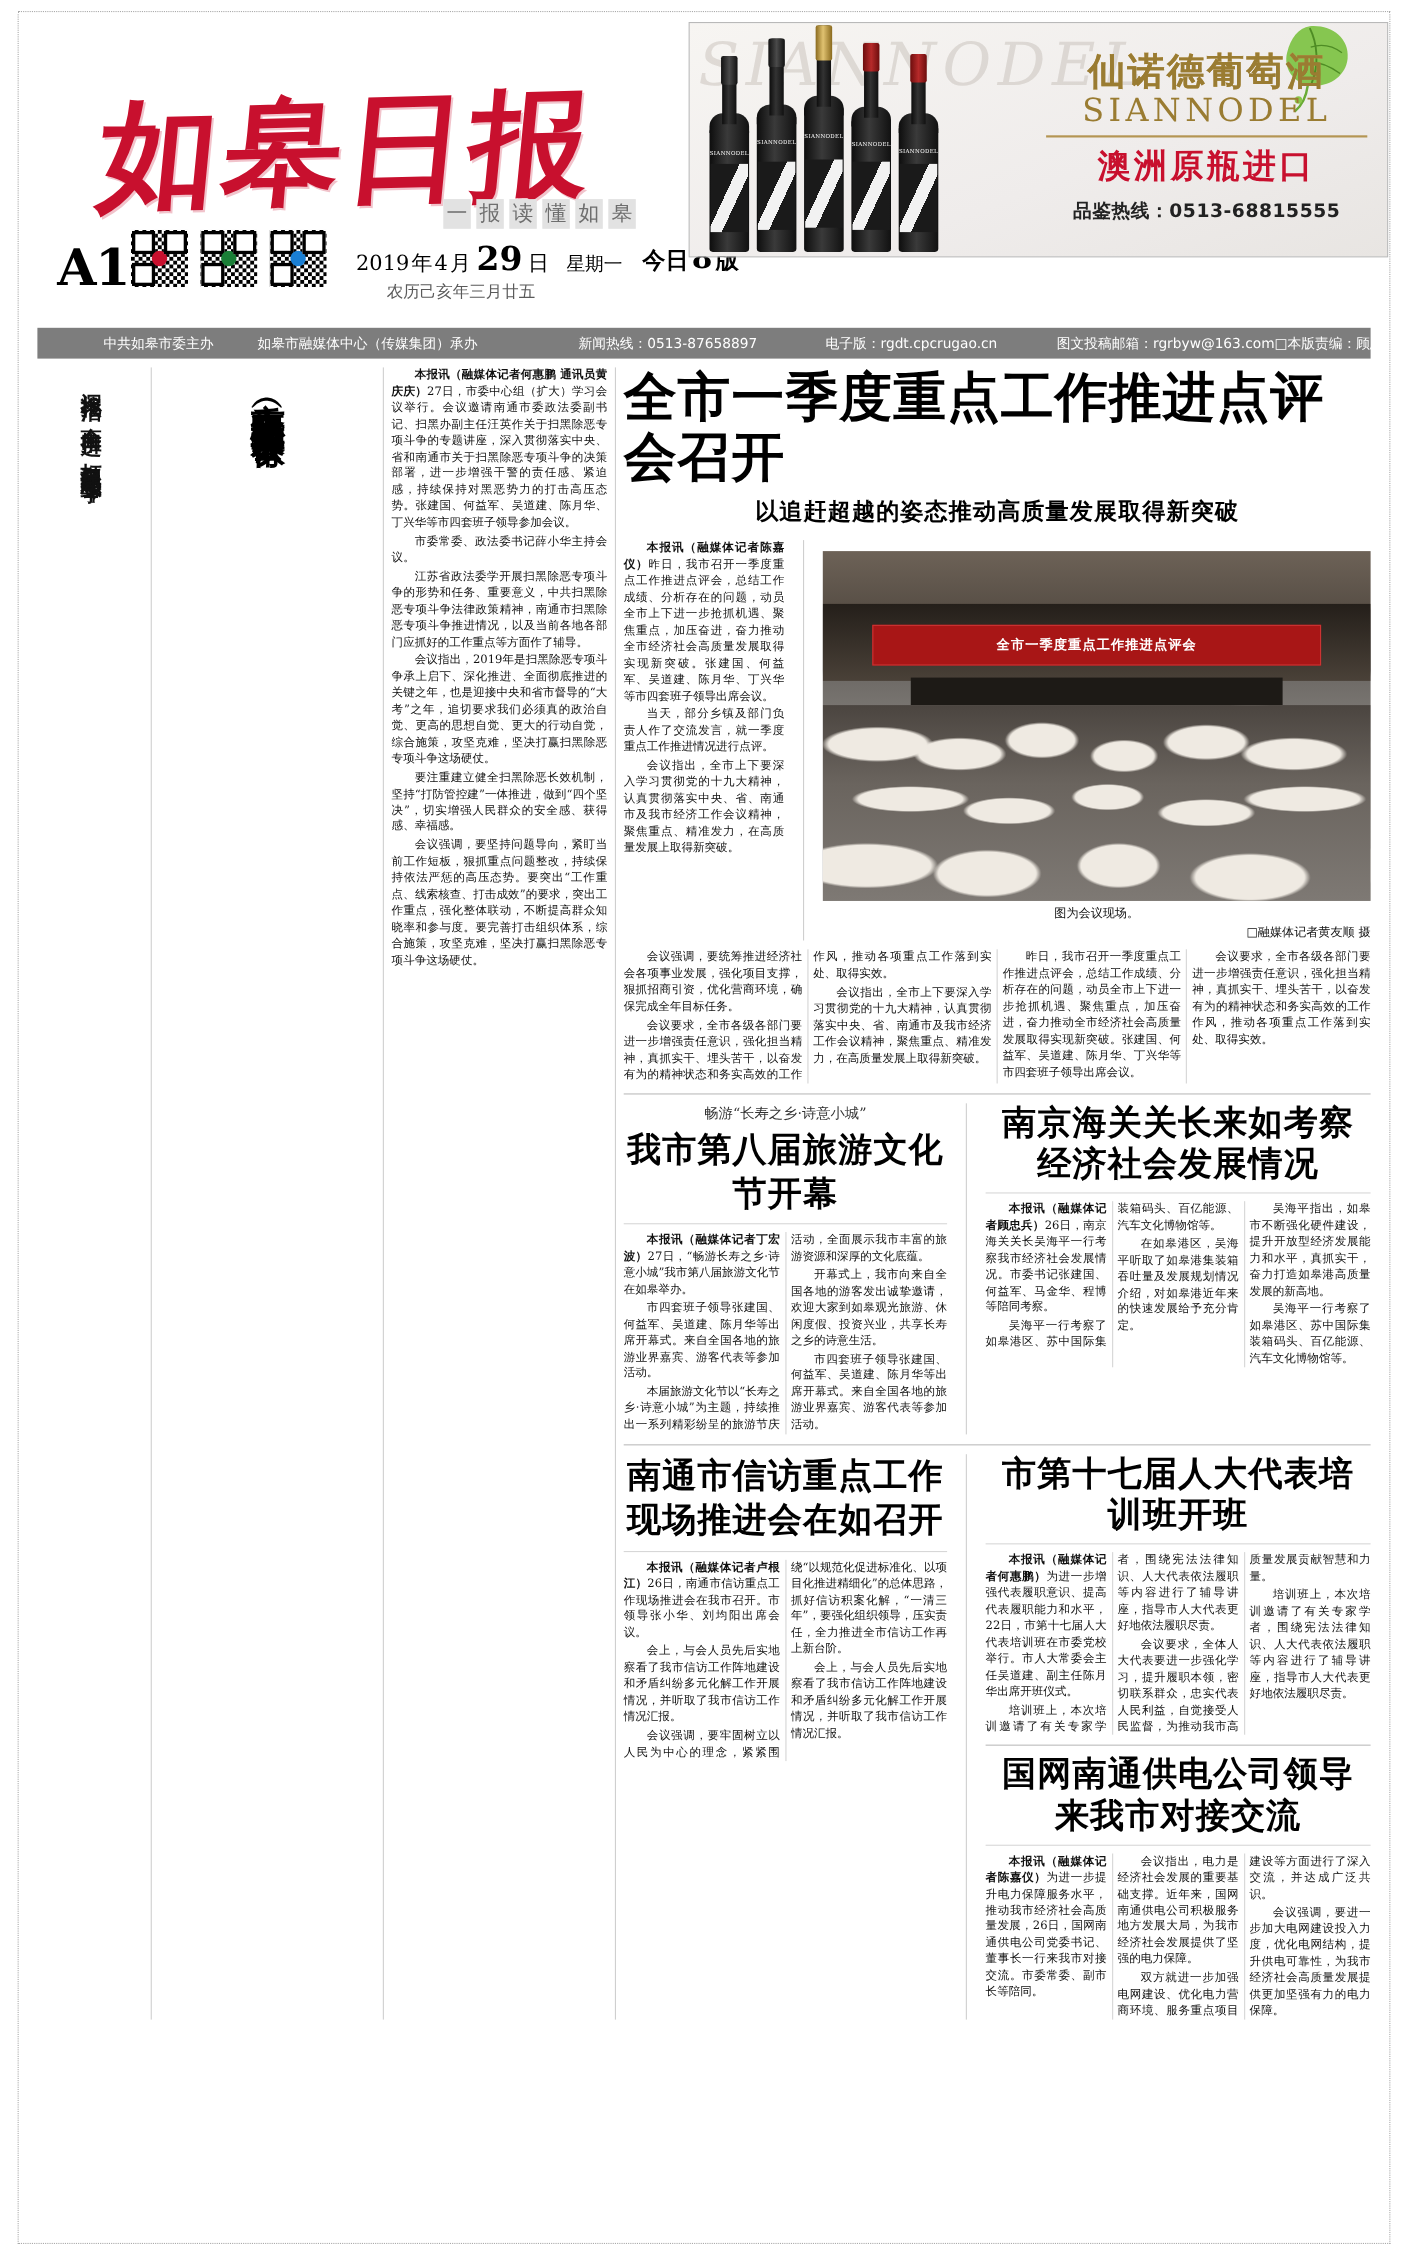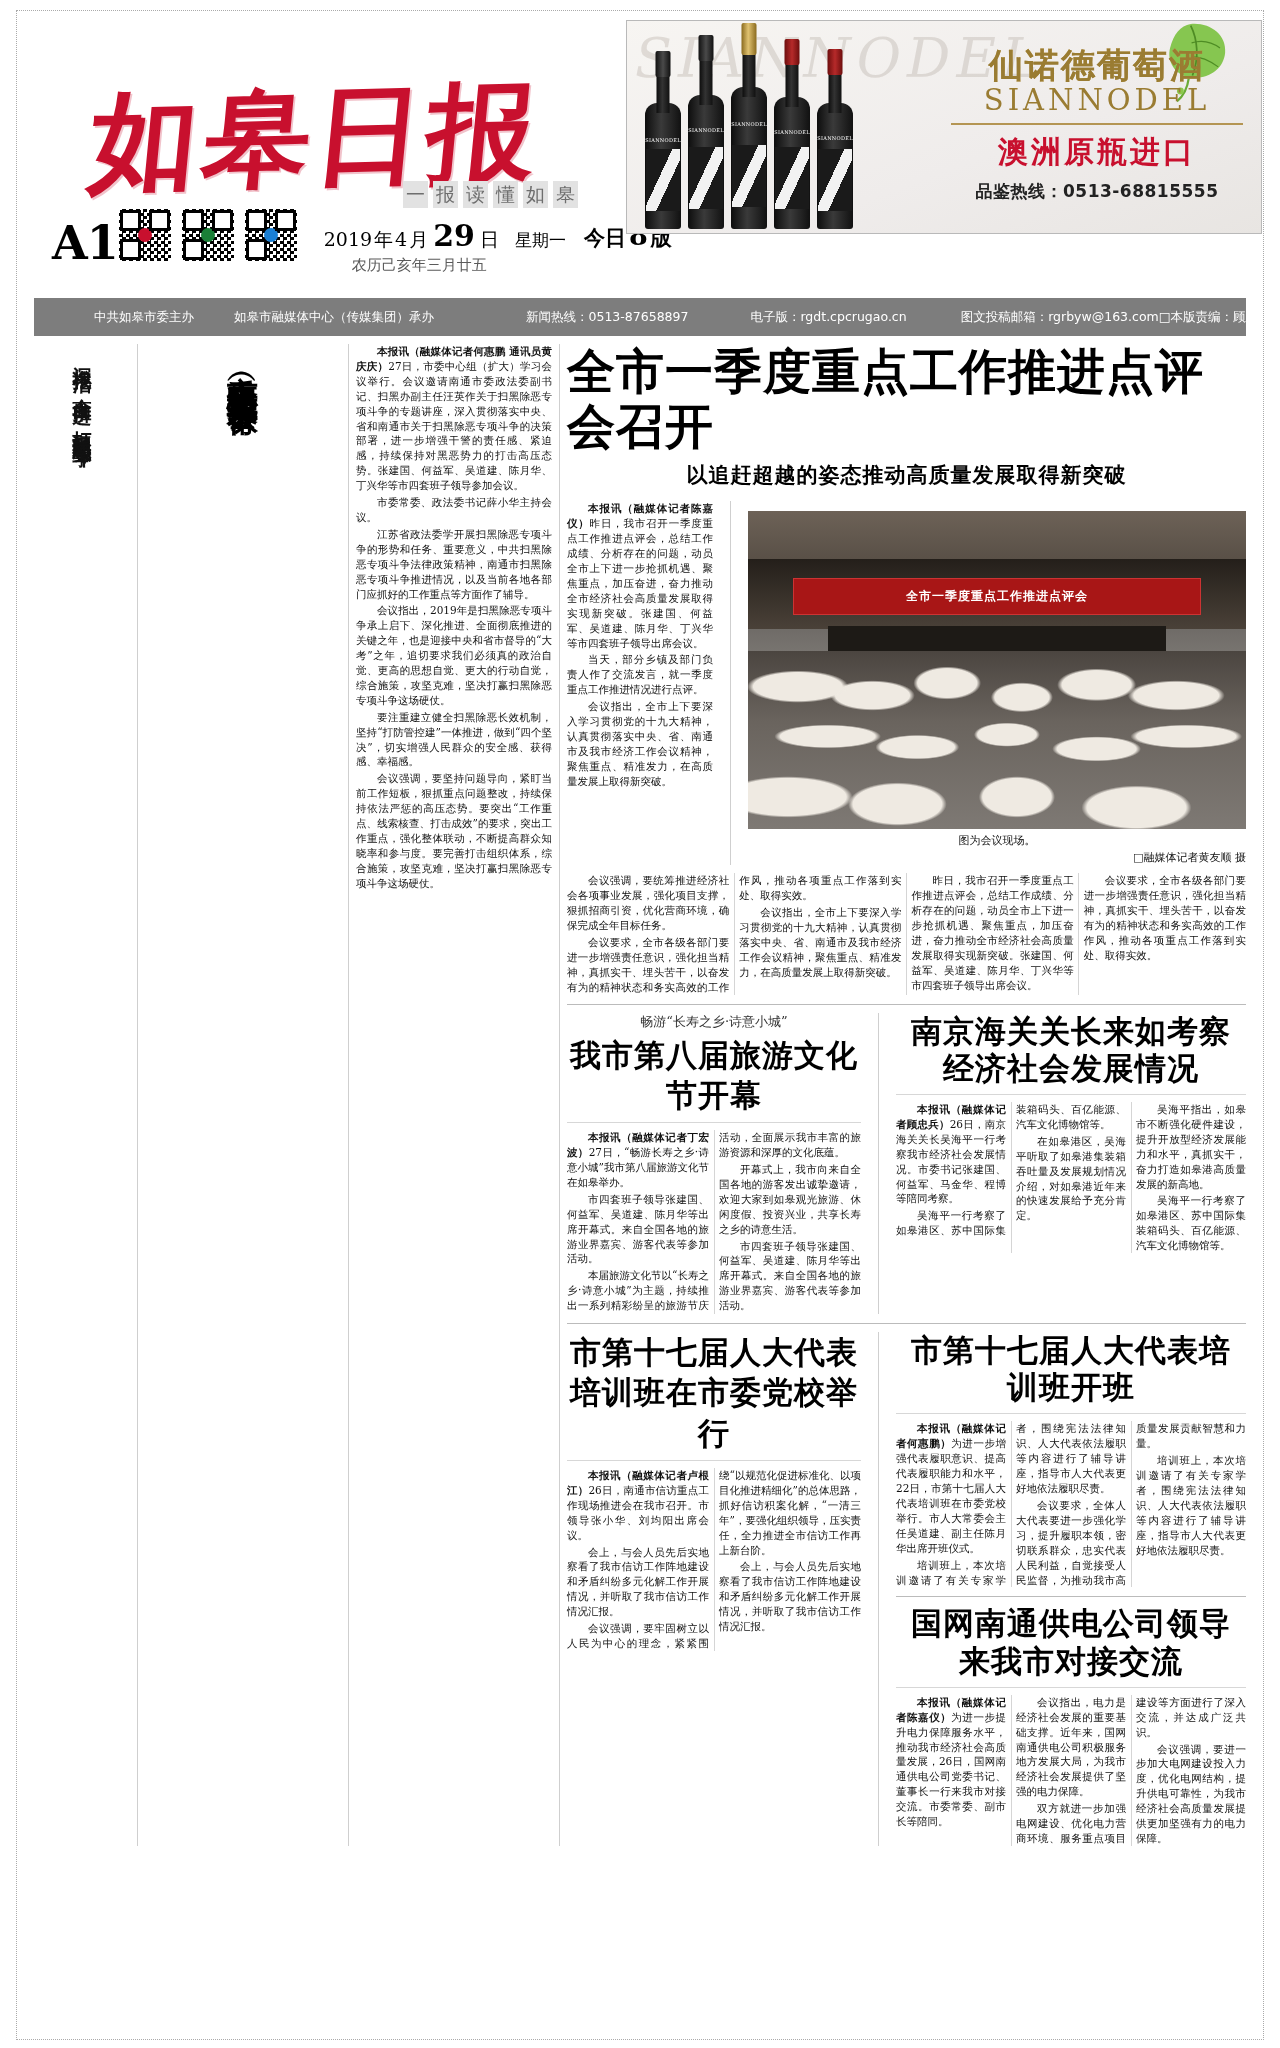--- a/index.html
+++ b/index.html
@@ -212,7 +212,7 @@
   .infobar{
     margin:6px 18px 0 18px;
     background:#7d7d7d;color:#fff;
-    height:38px;display:flex;align-items:center;
+    height:28px;display:flex;align-items:center;
     font-size:12.5px;
     padding:0 12px;
     box-sizing:border-box;

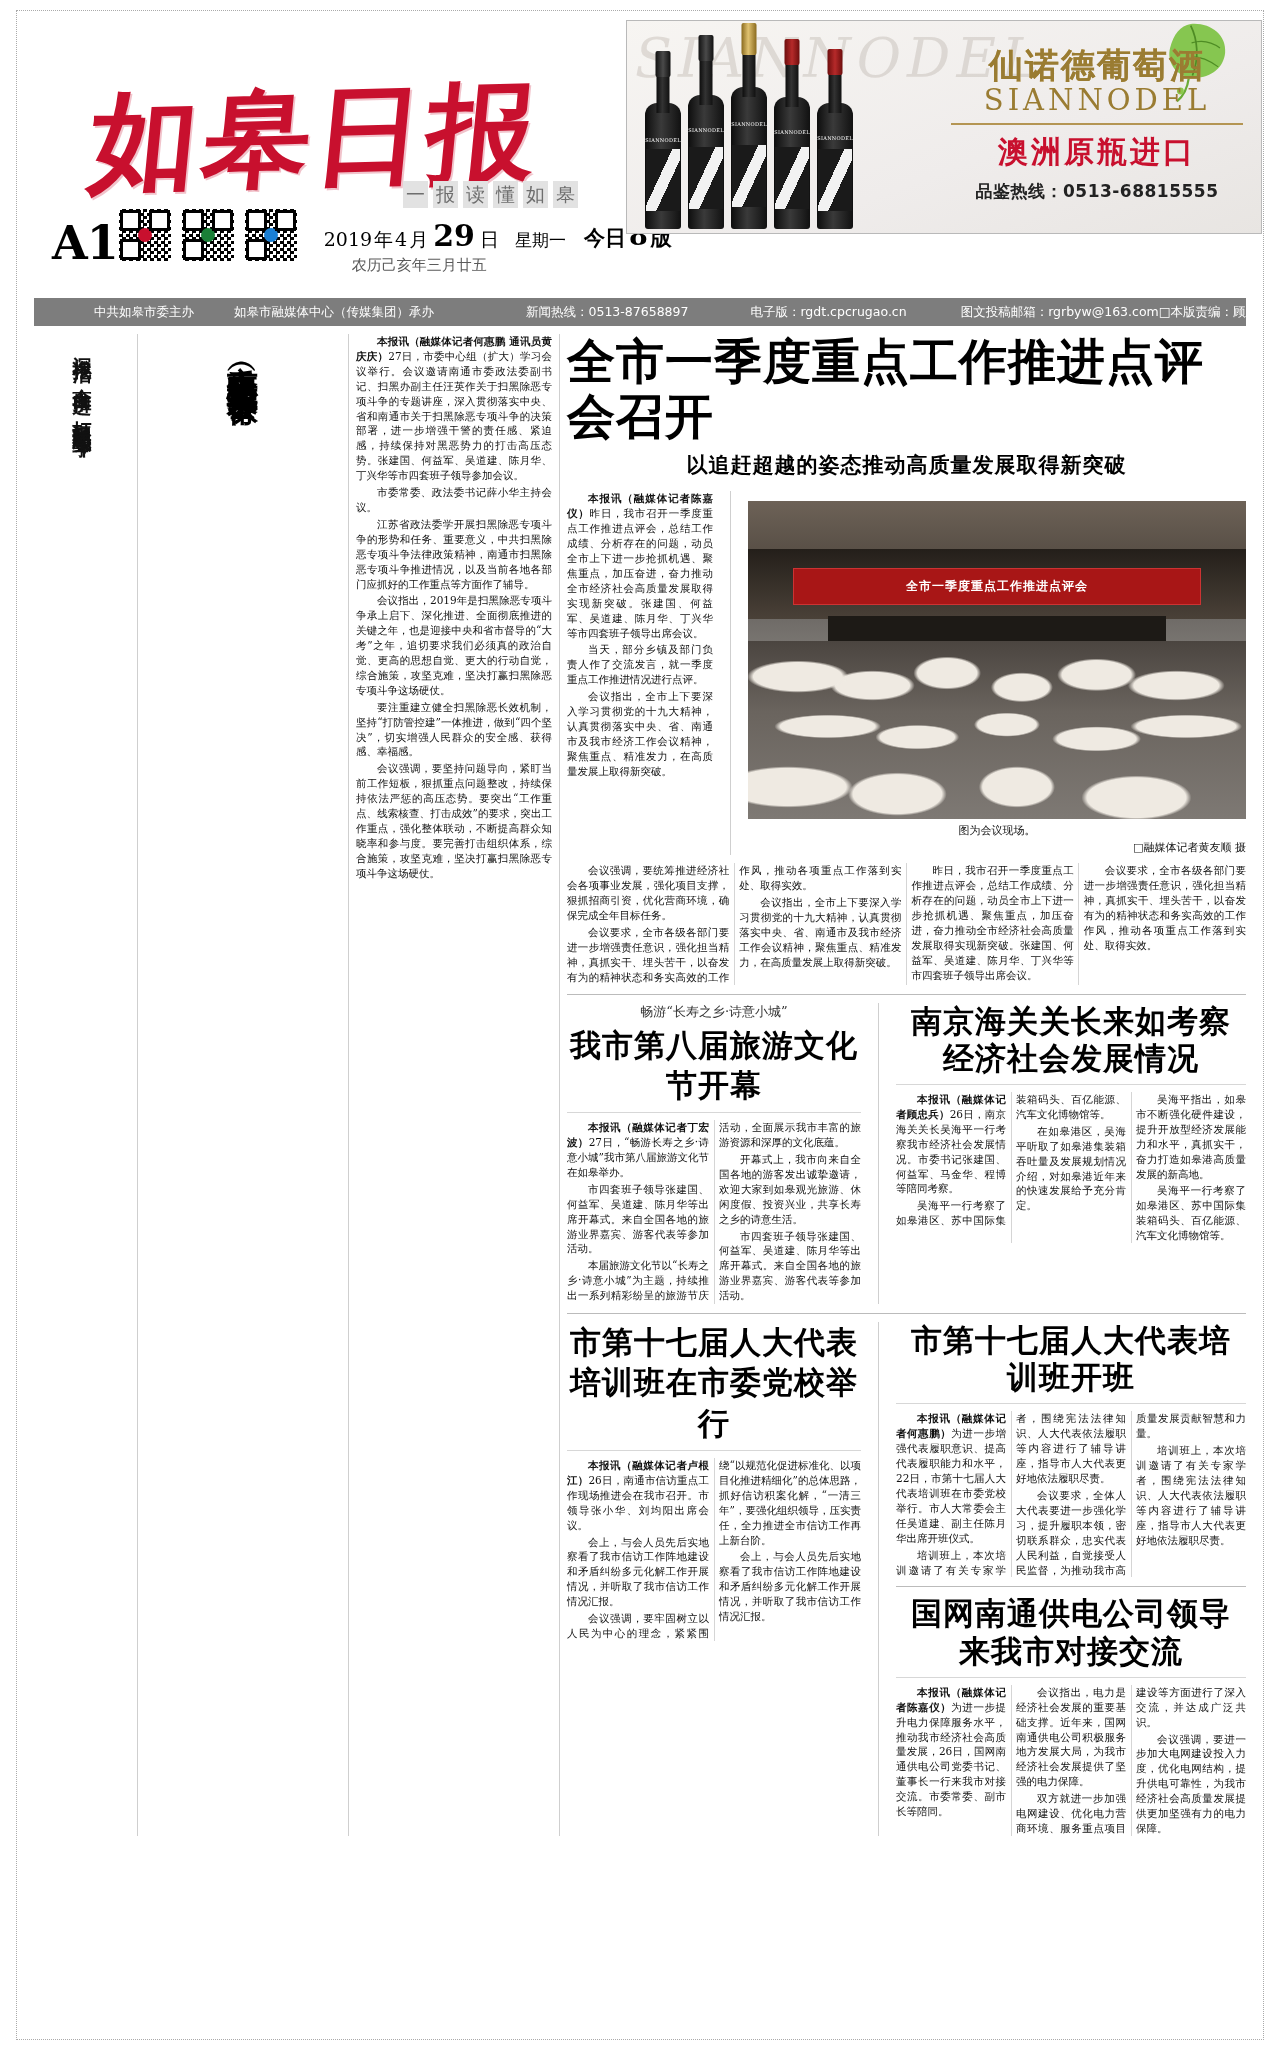--- a/index.html
+++ b/index.html
@@ -585,7 +585,7 @@
 
       <div style="display:flex;gap:10px">
         <div style="width:294px;flex:0 0 294px">
-          <div class="hl-small">市第十七届人大代表培训班在市委党校举行</div>
+          <div class="hl-small">南通市信访重点工作现场推进会在如召开</div>
           <div class="hrule-thin"></div>
           <div class="cols2">
             <div class="btext">

